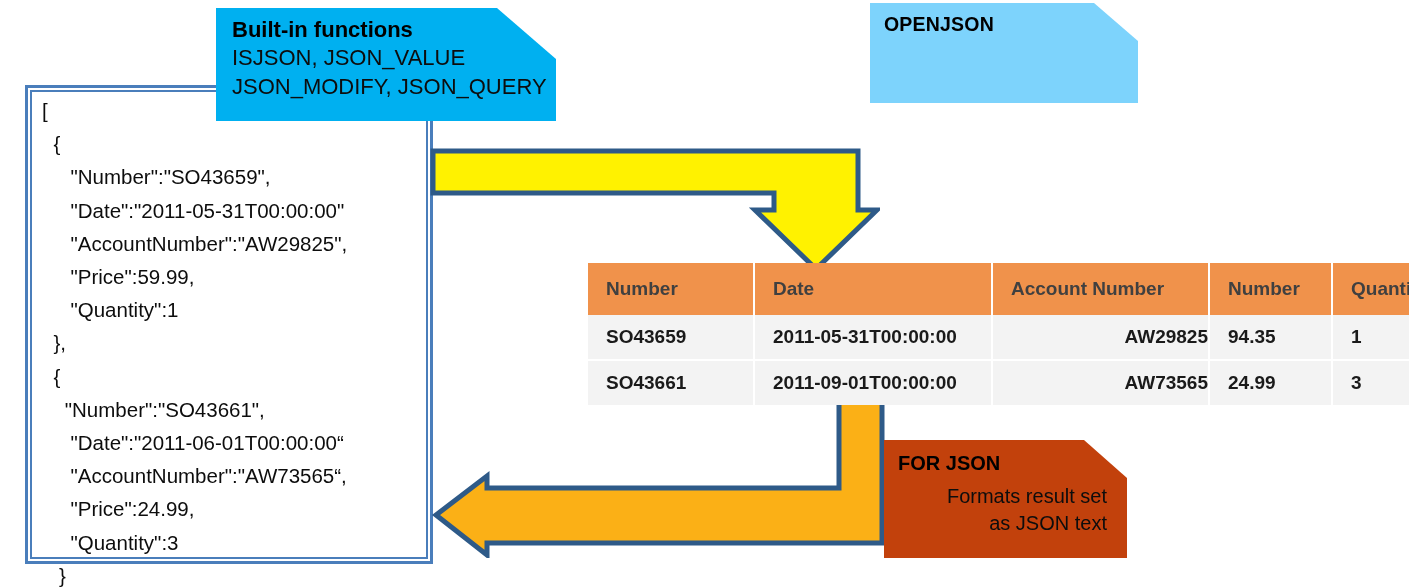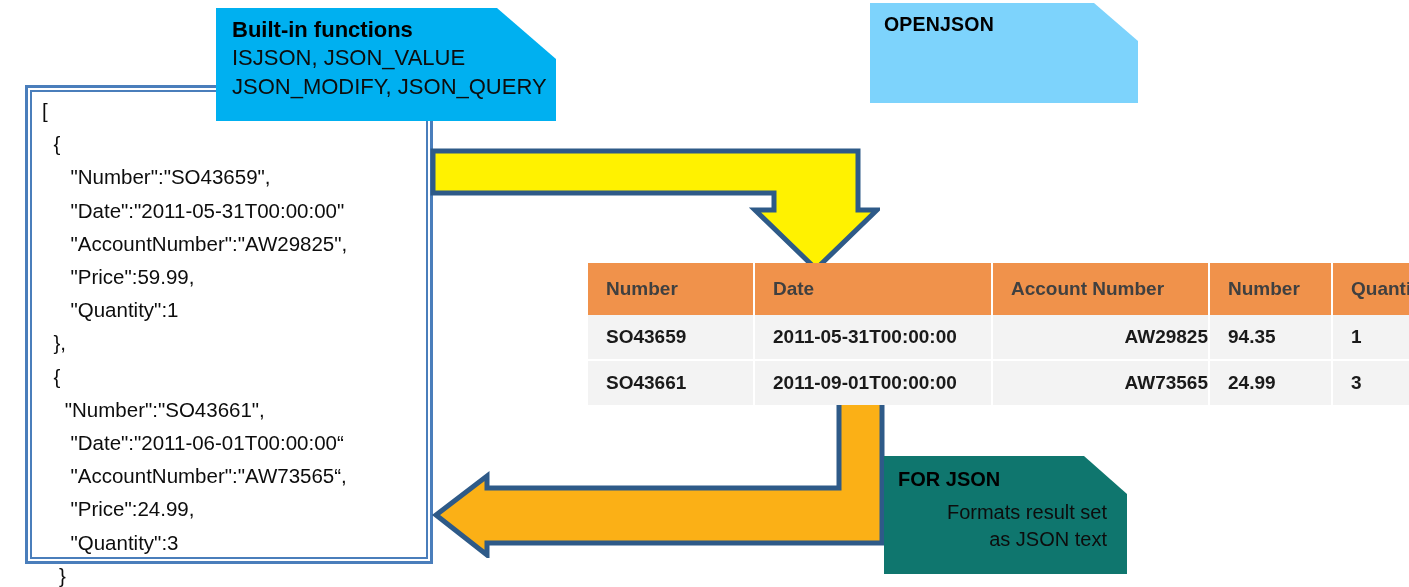--- a/index.html
+++ b/index.html
@@ -48,9 +48,8 @@
 
   #callout-forjson{
     left:884px;top:440px;width:243px;height:118px;
-    background:#0f766e;
+    background:#c2410c;
     clip-path:polygon(0 0, 200px 0, 243px 38px, 243px 118px, 0 118px);
-    margin-top:16px;
   }
   #callout-forjson .c-title{font-size:20px;line-height:25px;padding:11px 0 0 14px;}
   #callout-forjson .c-body{font-size:20px;line-height:27px;padding:7px 20px 0 14px;white-space:pre;text-align:right;}

